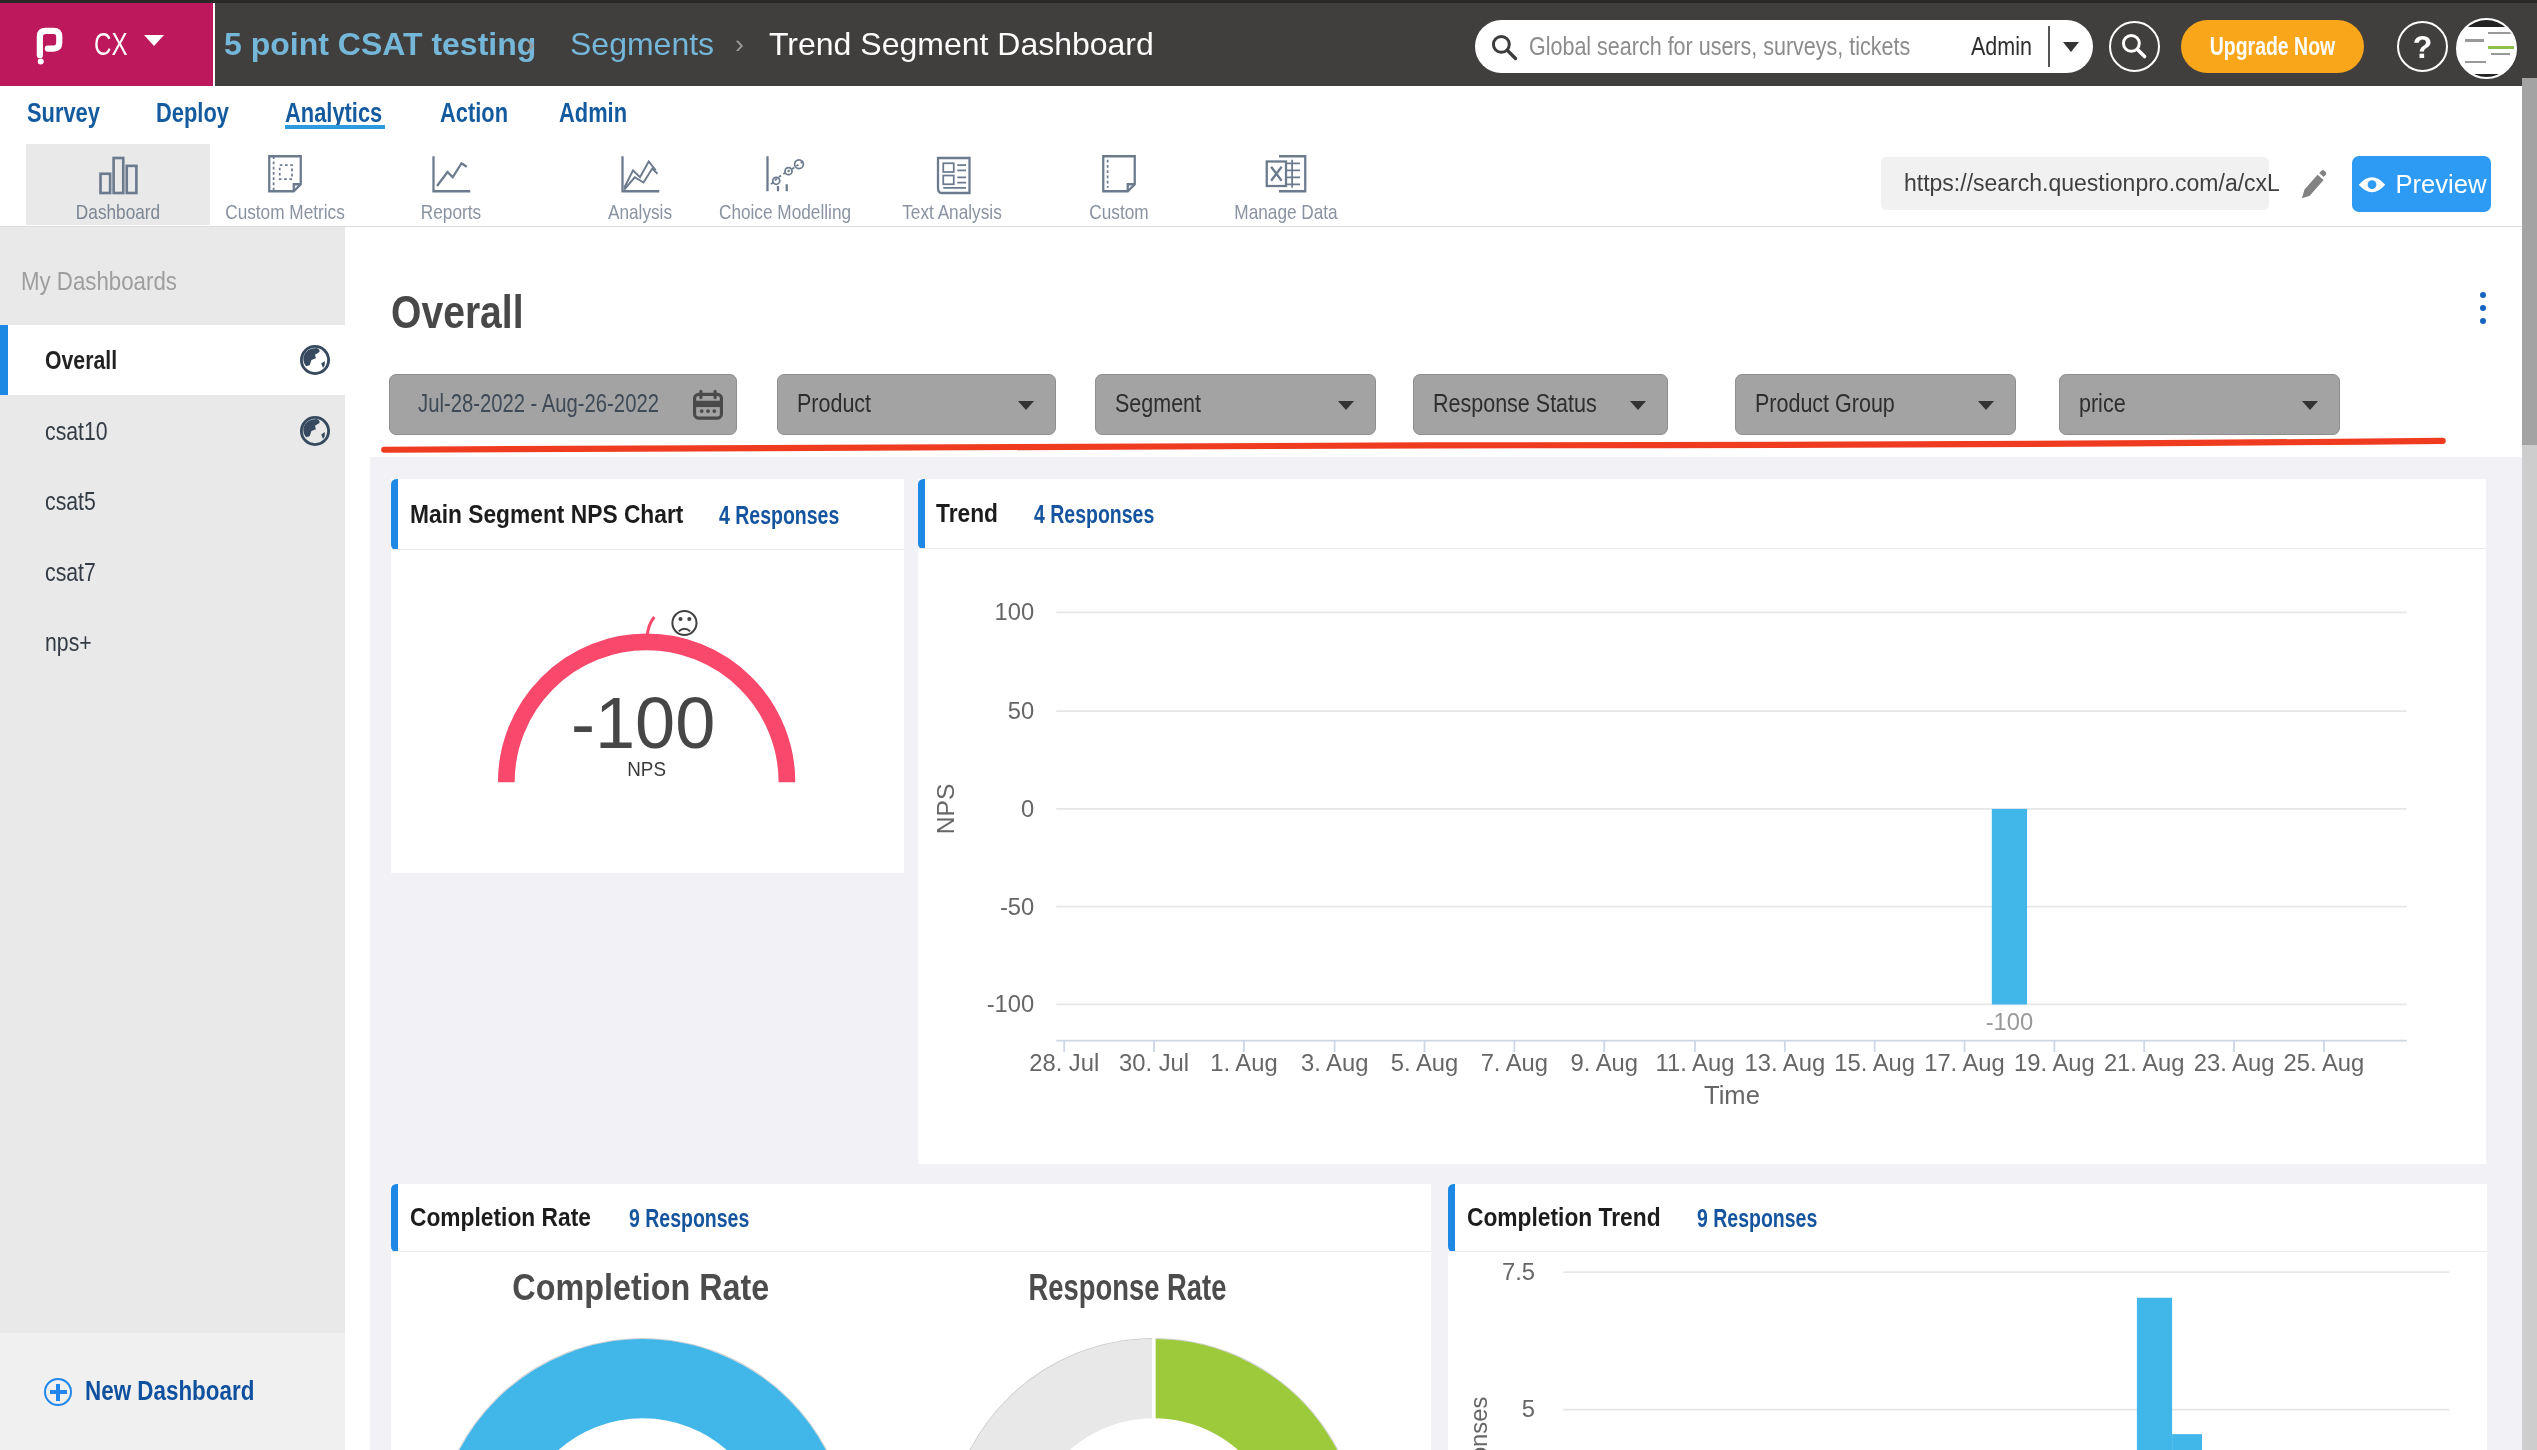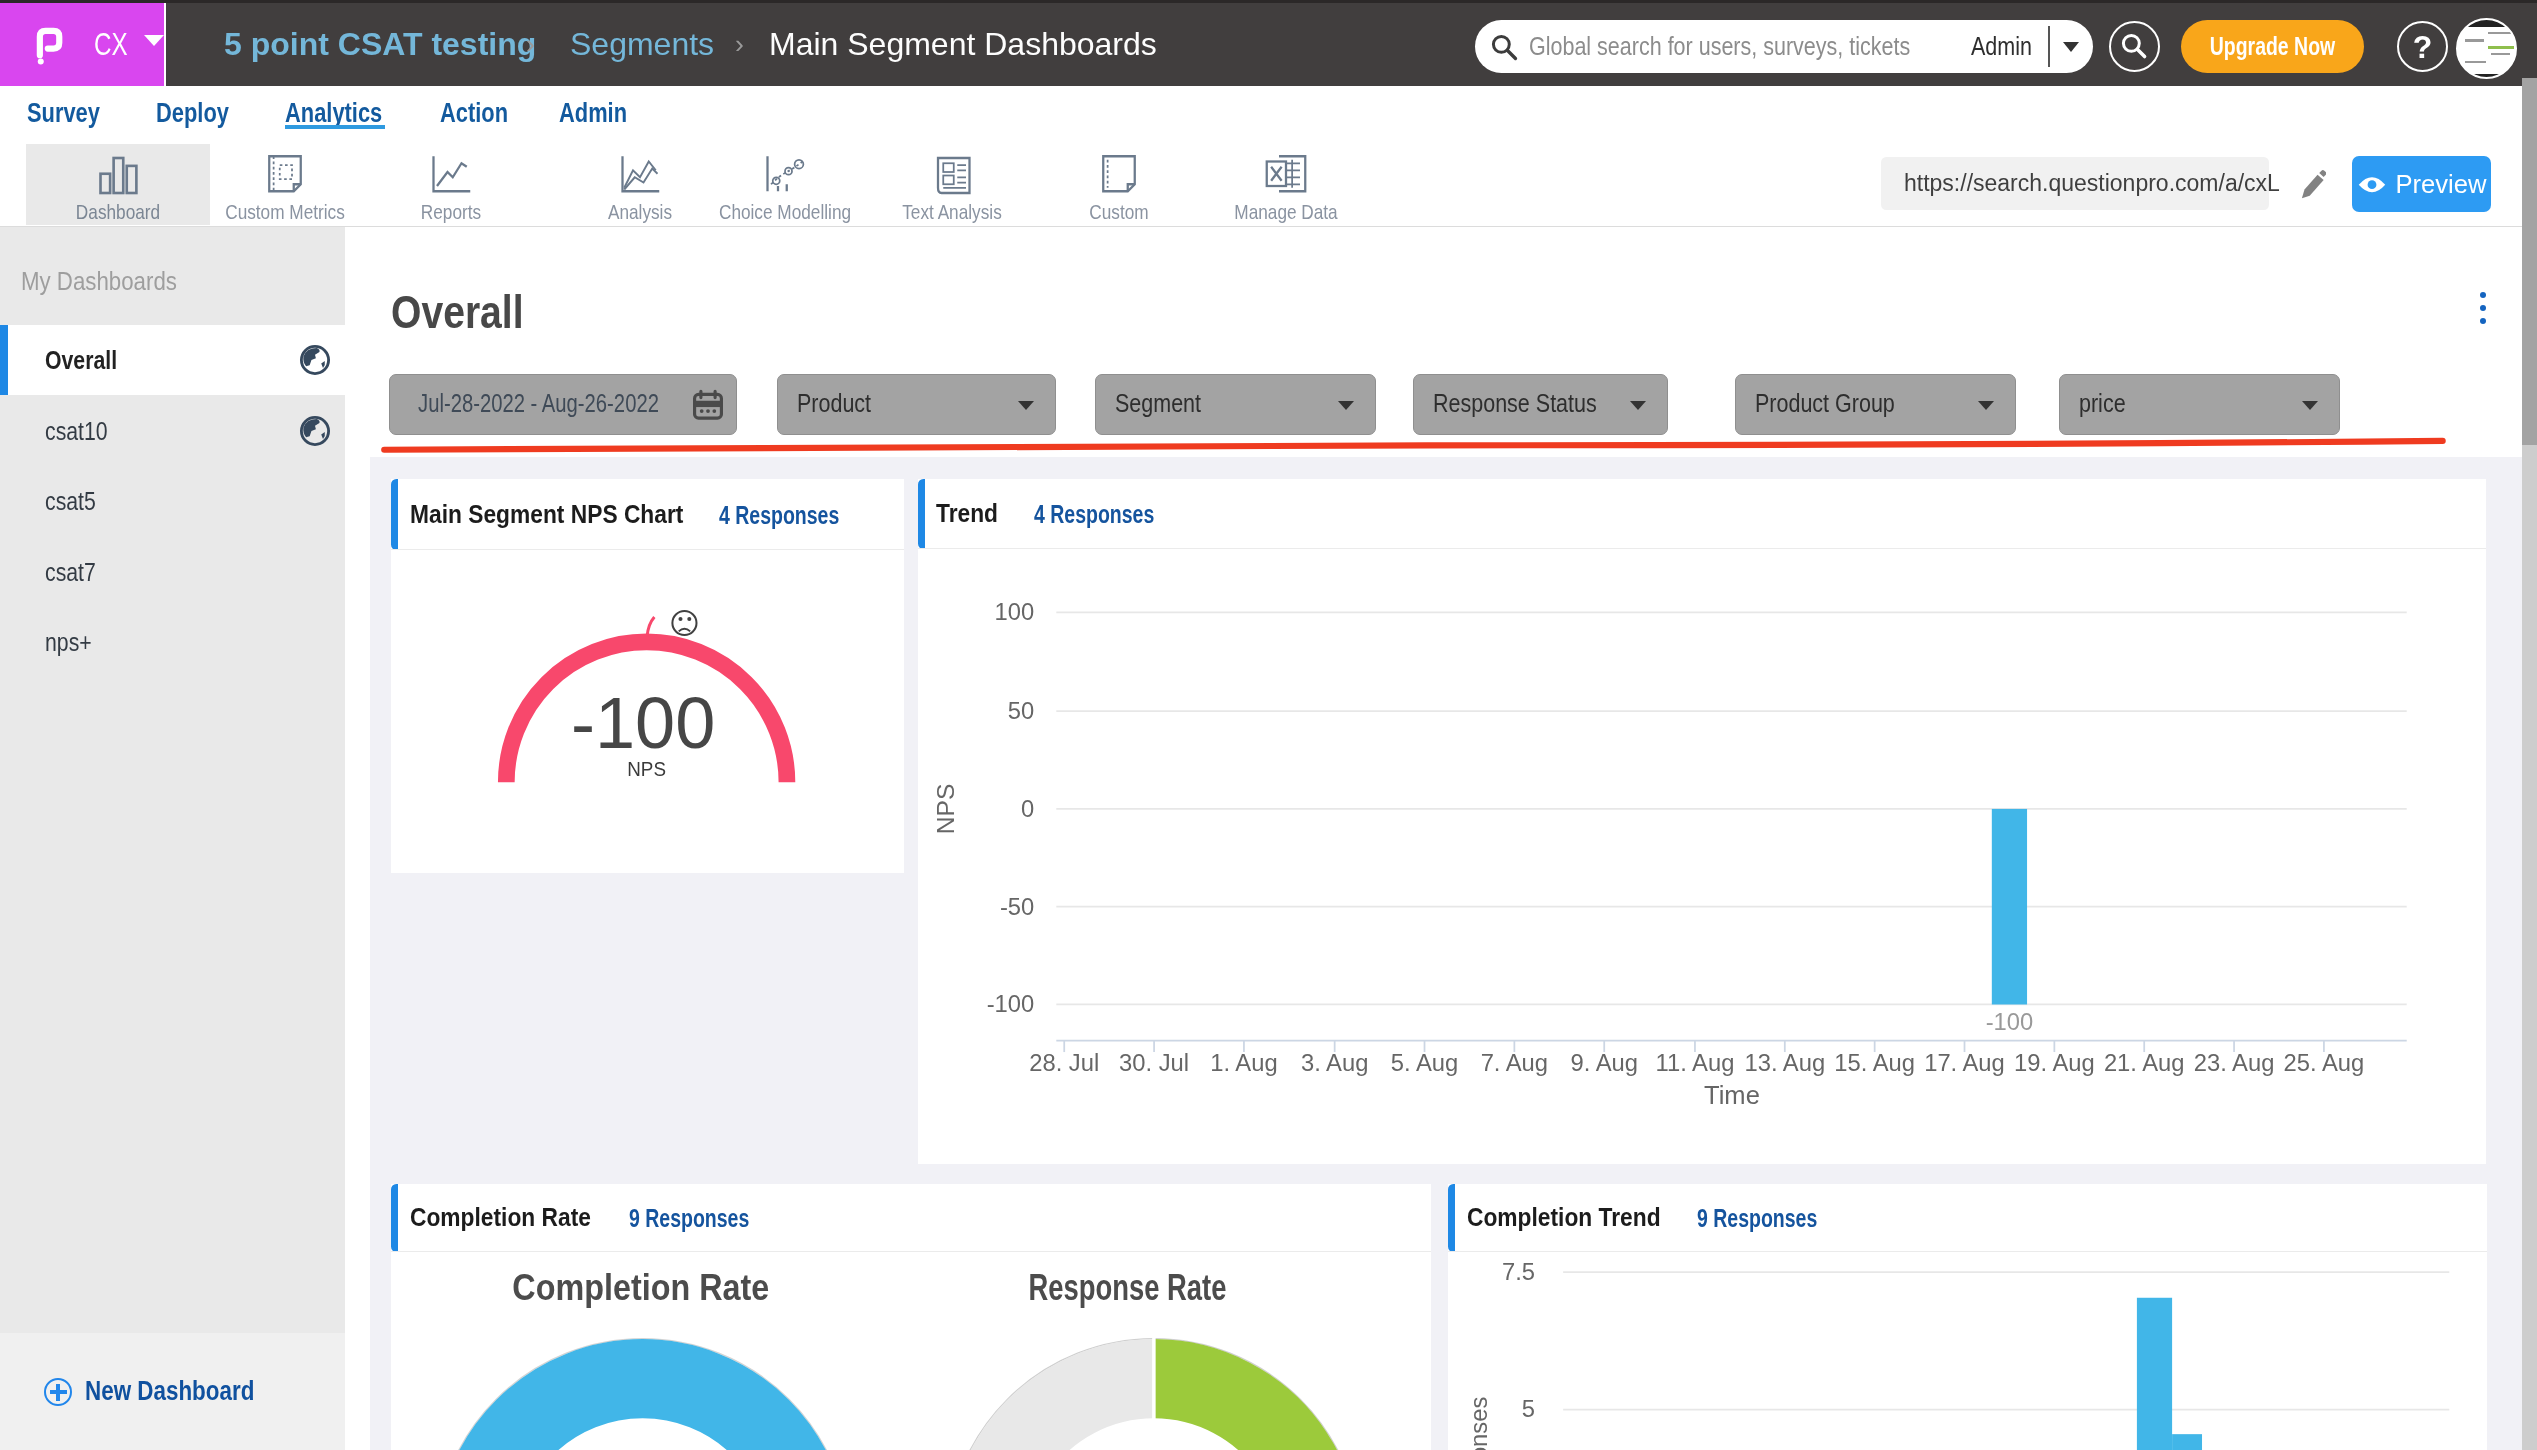--- a/index.html
+++ b/index.html
@@ -8,7 +8,7 @@
   
   .hdr { position:absolute; left:0; top:0; width:2538px; height:86px; background:#413e3e; }
   .hdrstrip { position:absolute; left:0; top:0; width:2538px; height:2.6px; background:#2b2828; }
-  .logo { position:absolute; left:0; top:2.6px; width:166px; height:84px; background:#d946ef; border-right:2.6px solid #fff; }
+  .logo { position:absolute; left:0; top:2.6px; width:215px; height:84px; background:#be185d; border-right:2.6px solid #fff; }
   .crumb { position:absolute; top:0; height:86px; line-height:89px; font-size:32px; }
   .crumb.lt { color:#74b7d9; }
   .crumb.wt { color:#fdfdfd; }

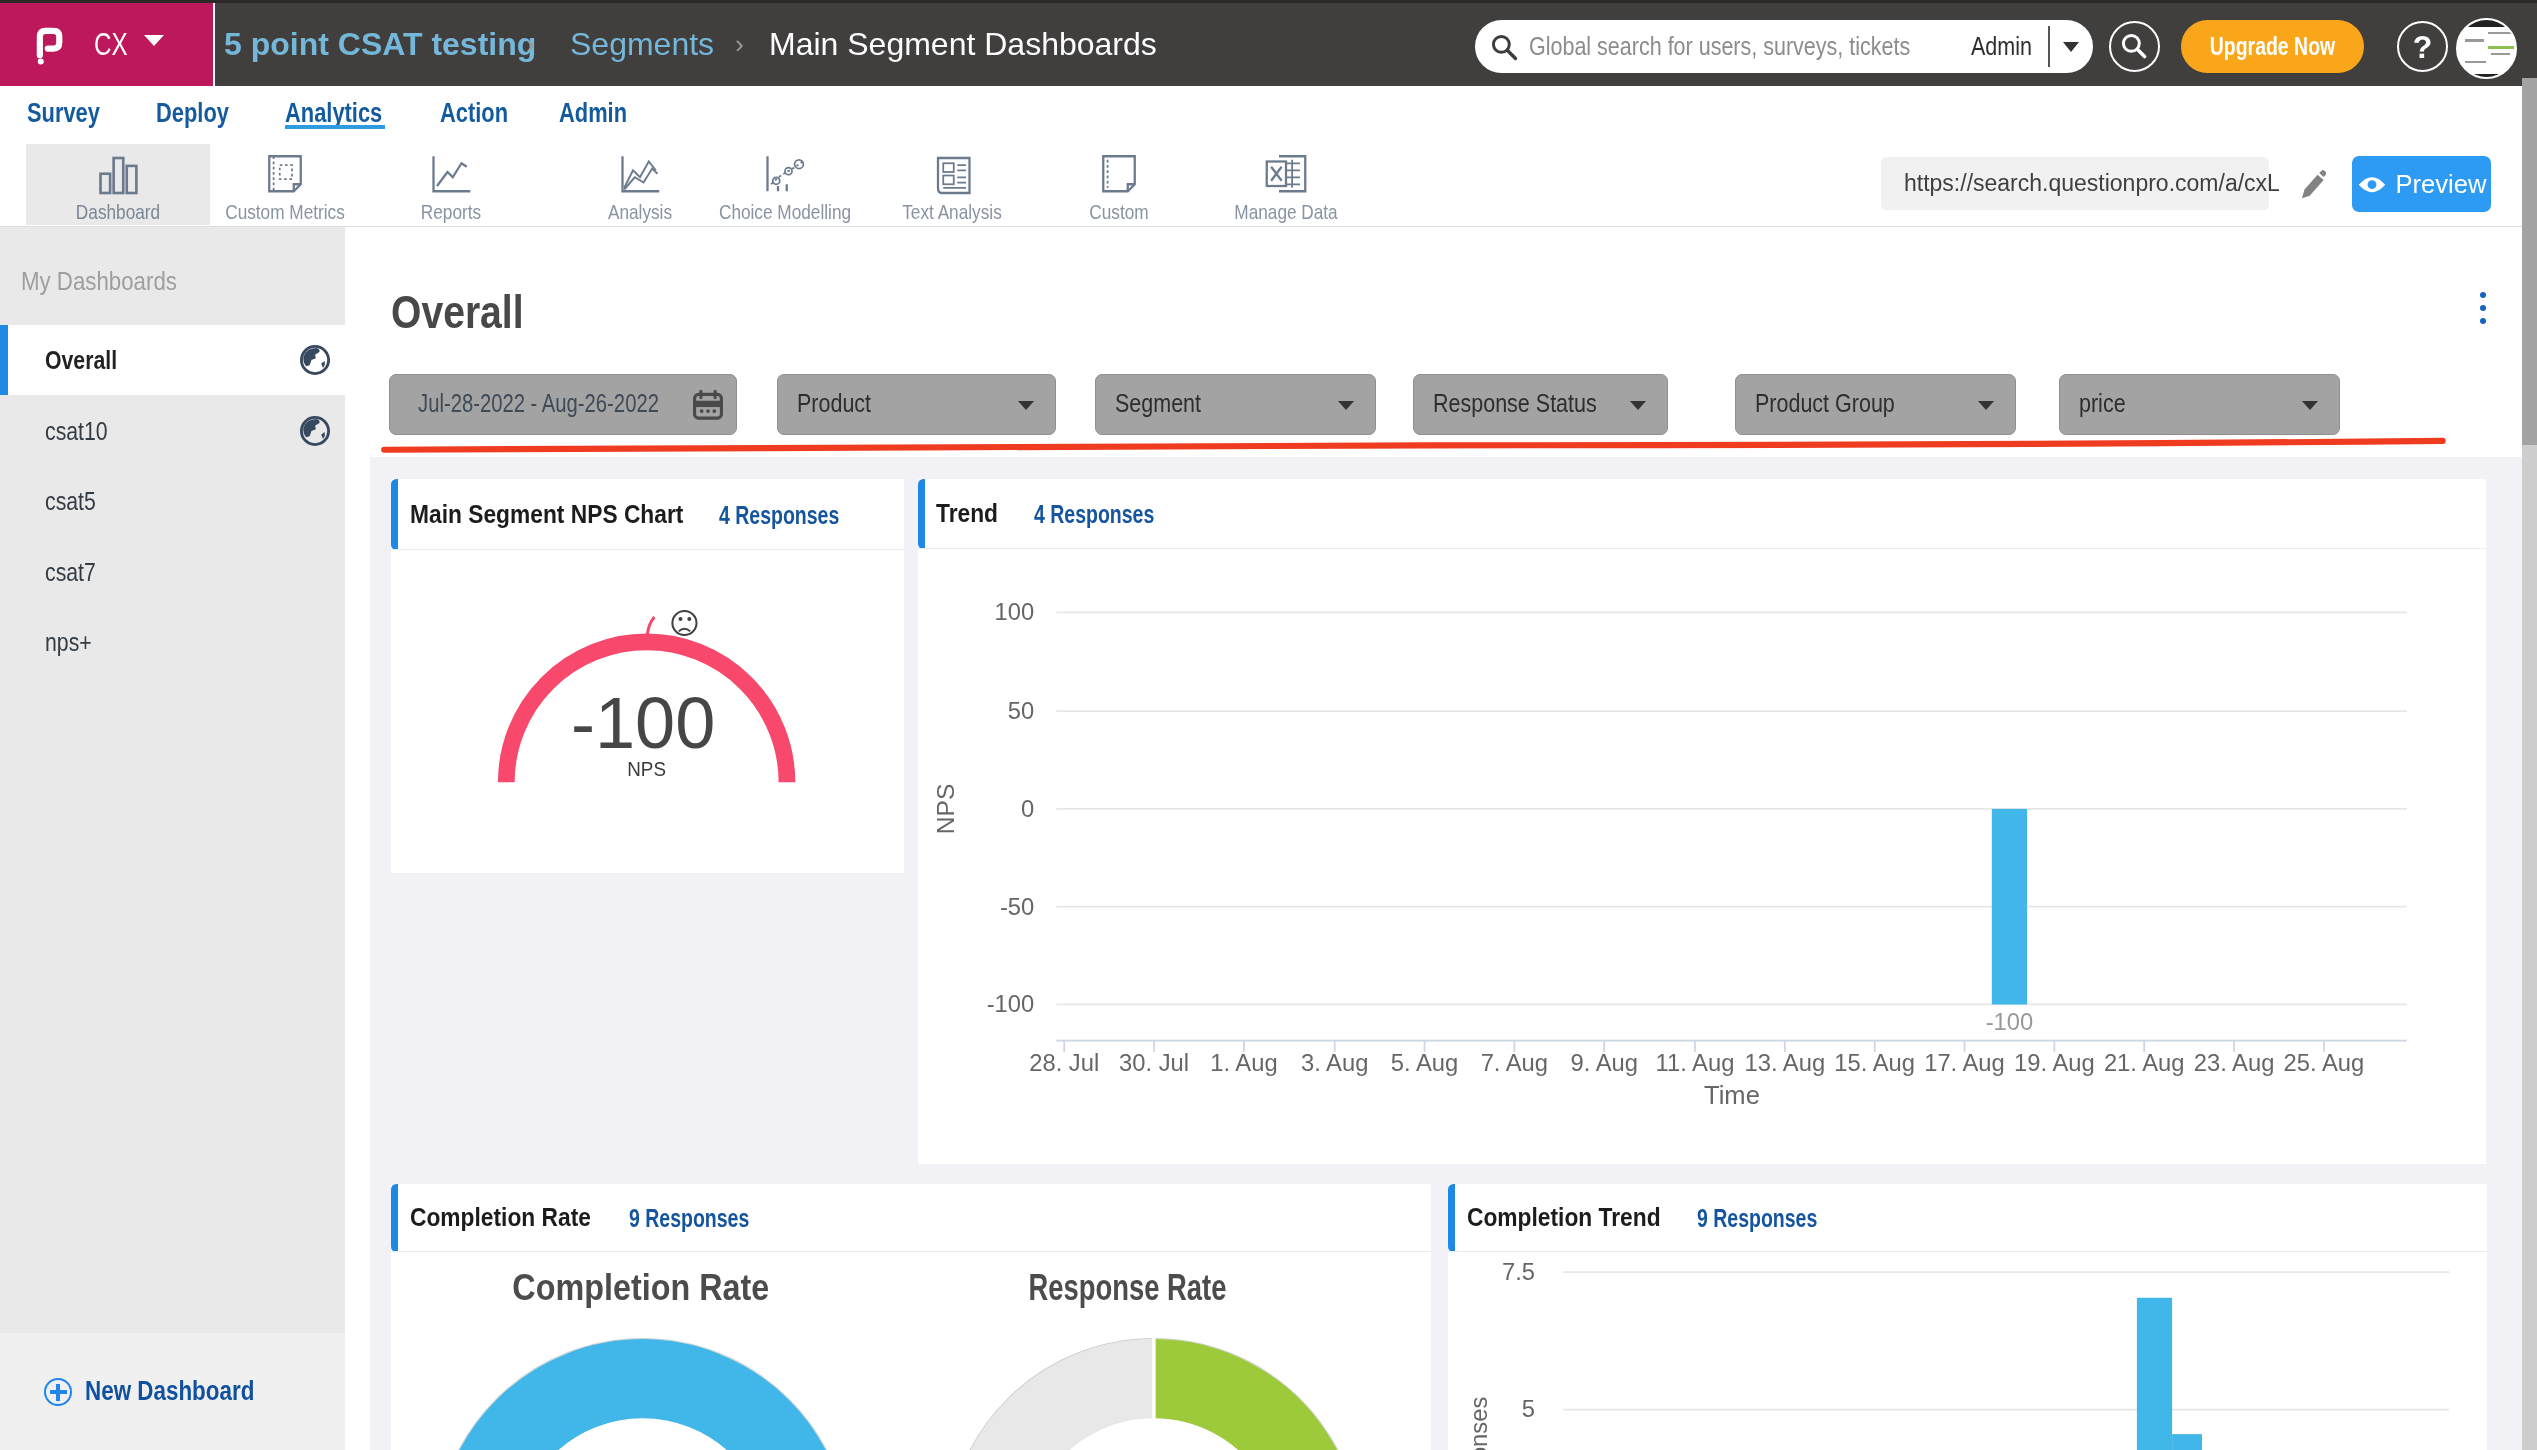--- a/index.html
+++ b/index.html
@@ -68,7 +68,7 @@
 <div class="crumb sep" style="left:526px;">›</div>
 <div class="crumb lt" style="left:570px;">Segments</div>
 <div class="crumb sep" style="left:735px;">›</div>
-<div class="crumb wt" style="left:769px;">Main Segment Dashboards</div>
+<div class="crumb wt" style="left:769px;">Trend Segment Dashboard</div>
 <div class="spill">
   <svg width="30" height="30" viewBox="0 0 34 34" style="position:absolute;left:14px;top:11.5px">
     <circle cx="14" cy="14" r="9" fill="none" stroke="#3c3c3c" stroke-width="3.4"></circle>

